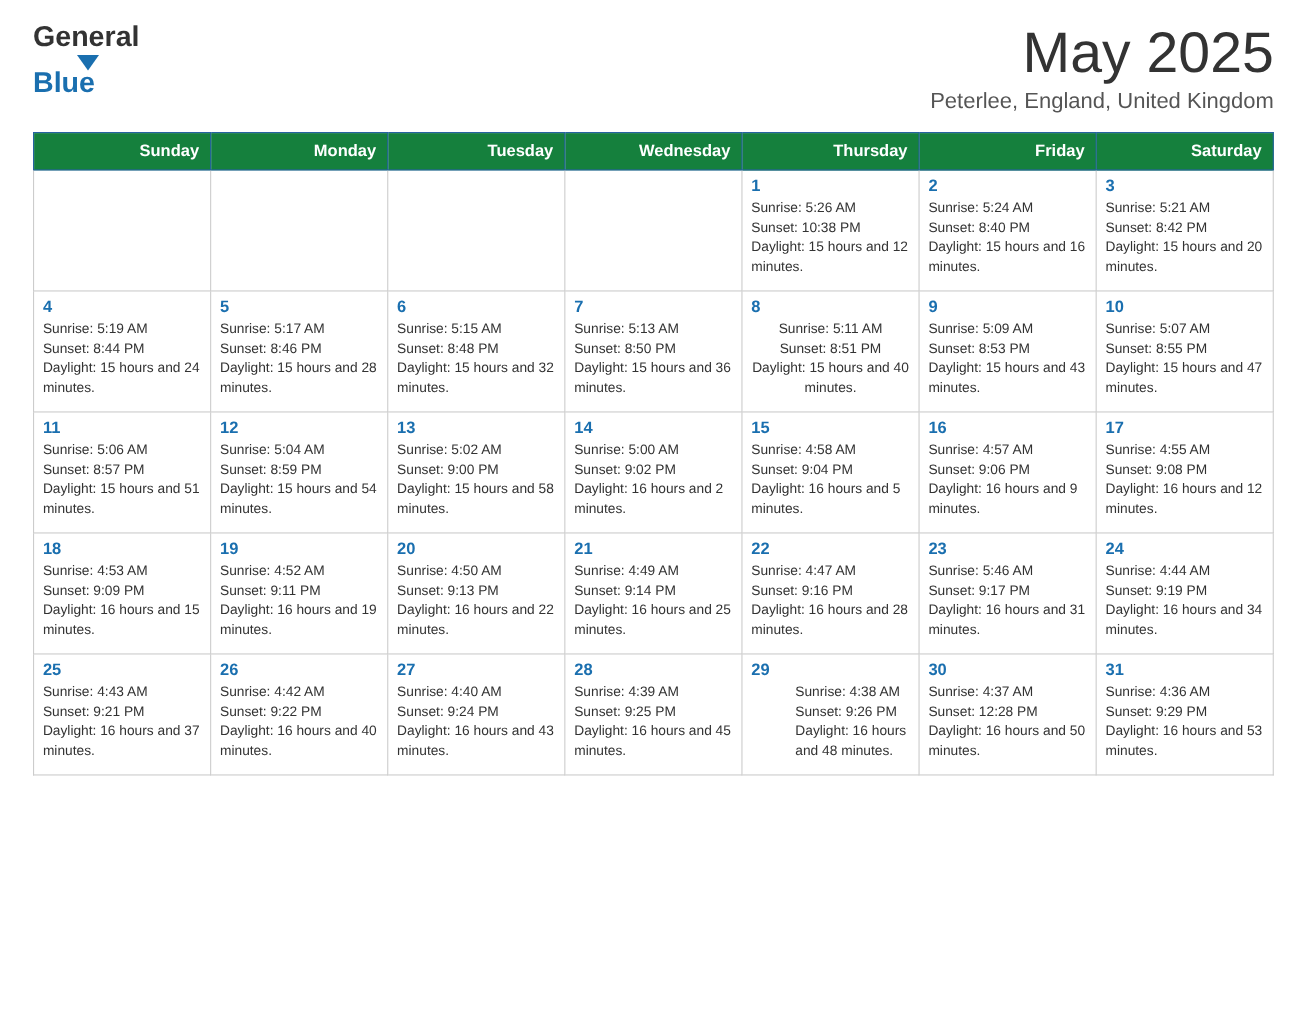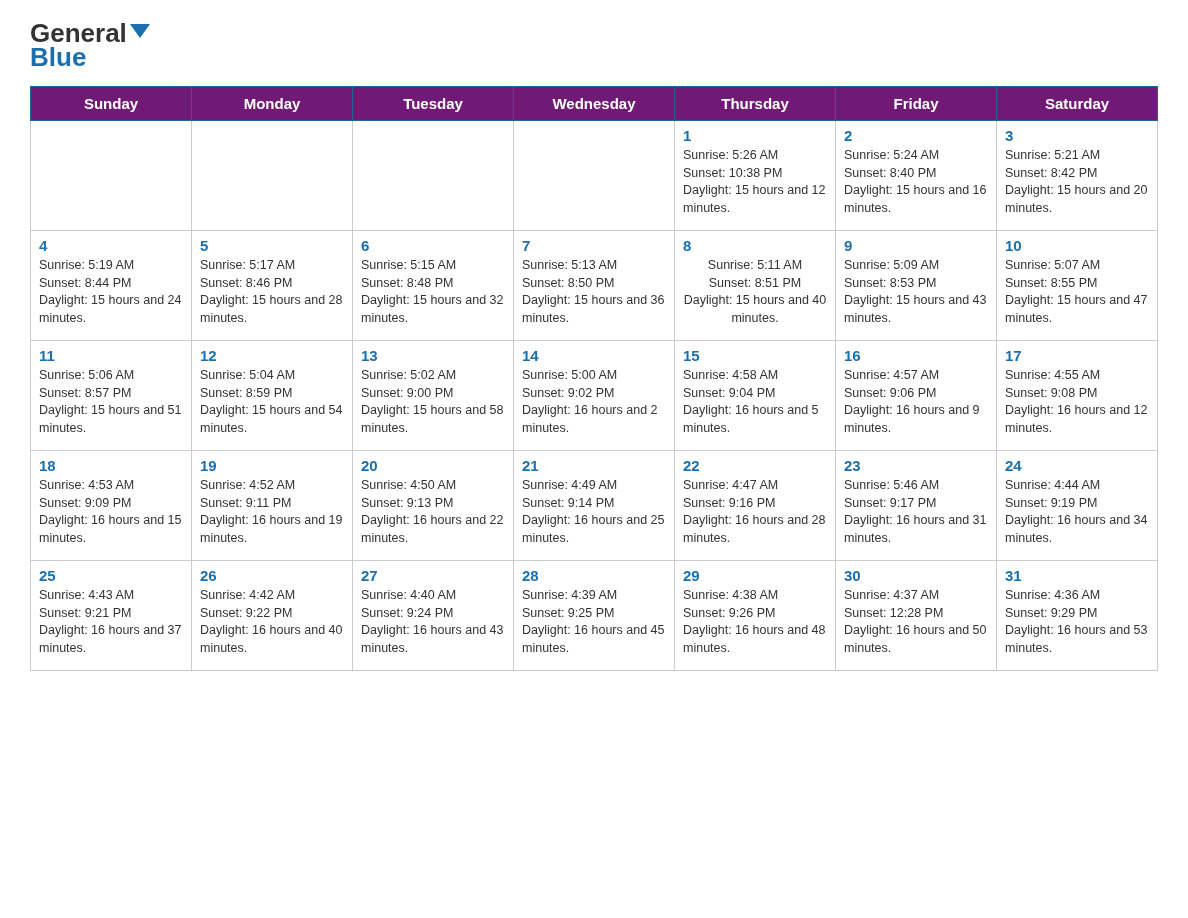--- a/index.html
+++ b/index.html
@@ -105,7 +105,7 @@
 
 <div class="header">
   <div class="logo">
-    <div style="display:flex; ">
+    <div style="display:flex; align-items:center;flex-direction:column;">
       <span class="logo-general">General</span>
       <div class="logo-arrow"></div>
     </div>

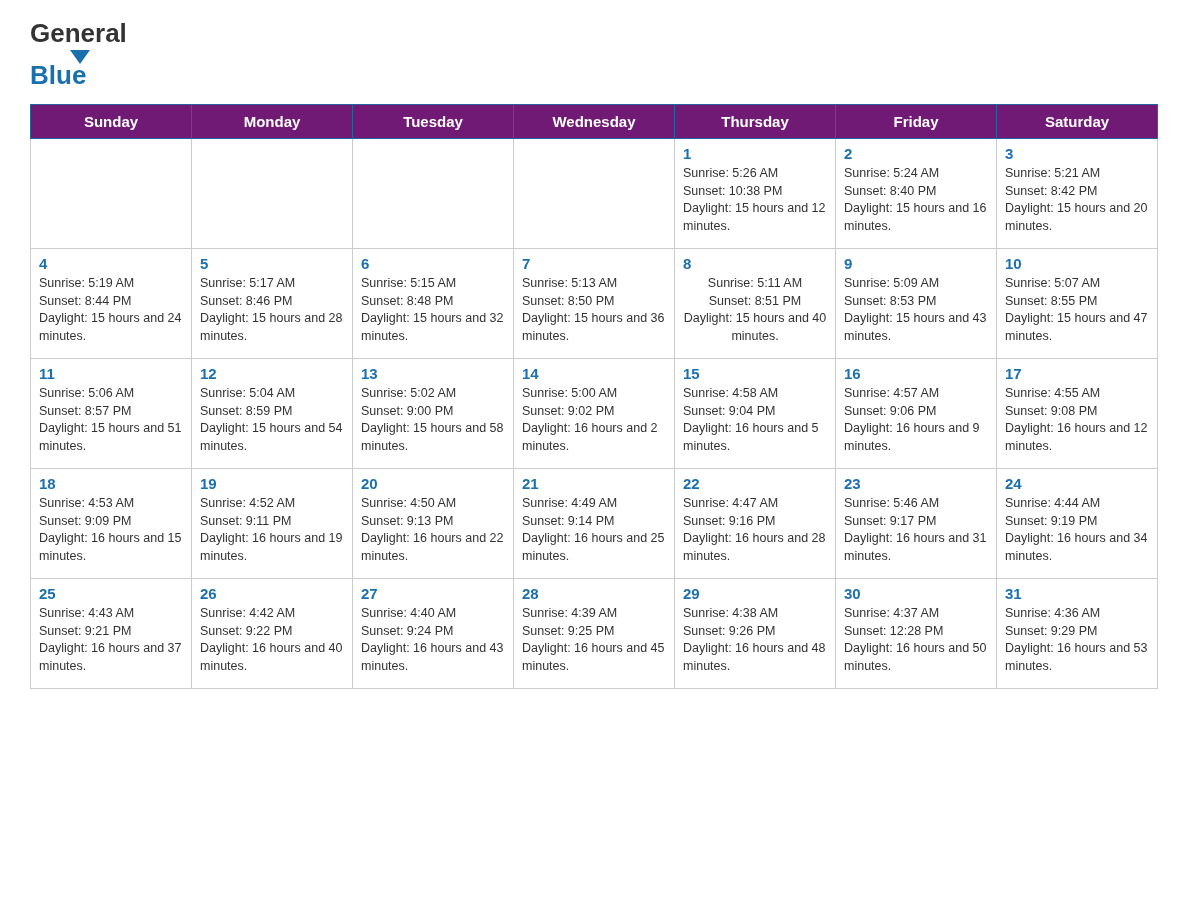--- a/index.html
+++ b/index.html
@@ -110,6 +110,10 @@
       <div class="logo-arrow"></div>
     </div>
     <span class="logo-blue">Blue</span>
+  </div>
+  <div class="title-block">
+    <div class="month-title">May 2025</div>
+    <div class="location">Peterlee, England, United Kingdom</div>
   </div>
 </div>
 

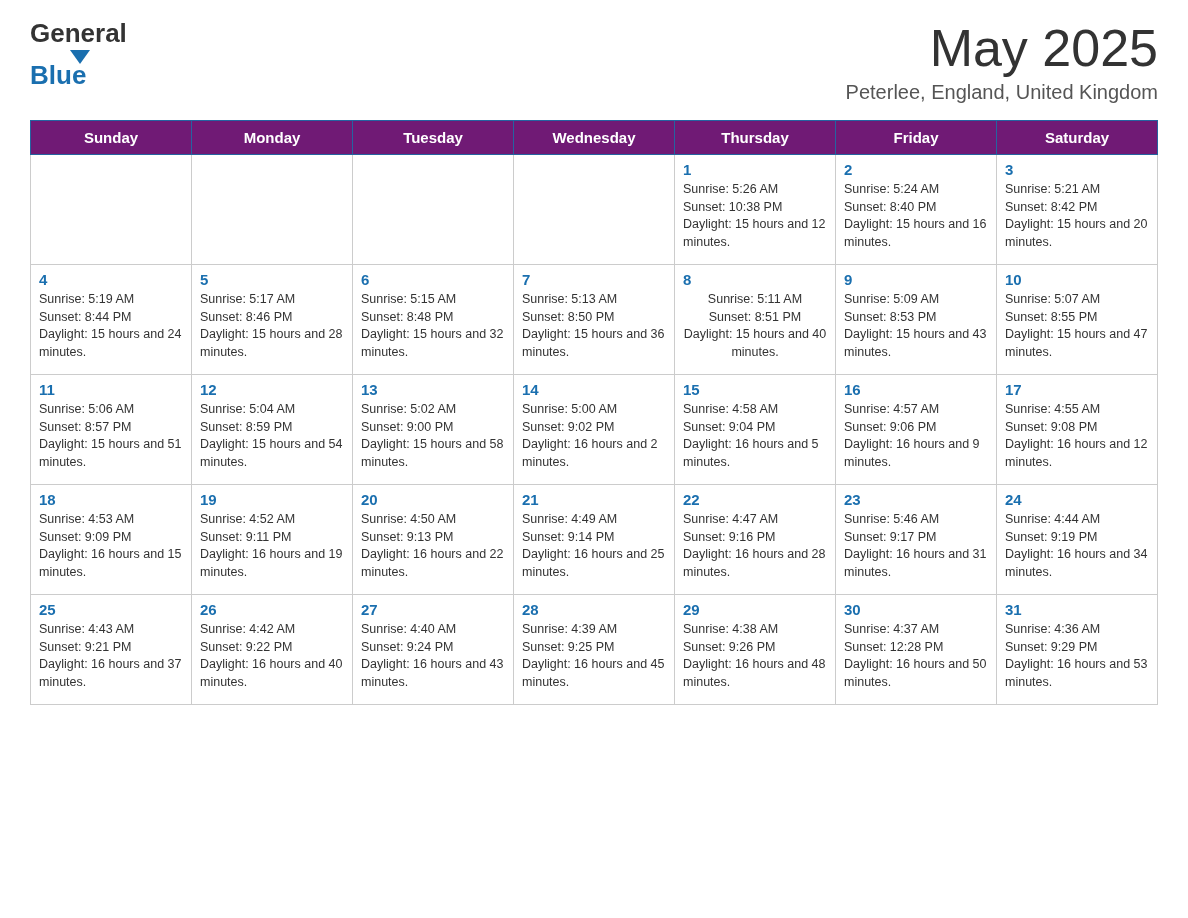--- a/index.html
+++ b/index.html
@@ -67,12 +67,12 @@
       border: 1px solid #aaa;
     }
     .calendar th {
-      background-color: #701a75;
+      background-color: #15803d;
       color: #fff;
       font-size: 15px;
       font-weight: bold;
       padding: 8px 10px;
-      text-align: center;
+      text-align: right;
       border: 1px solid #2563a0;
     }
     .calendar td {

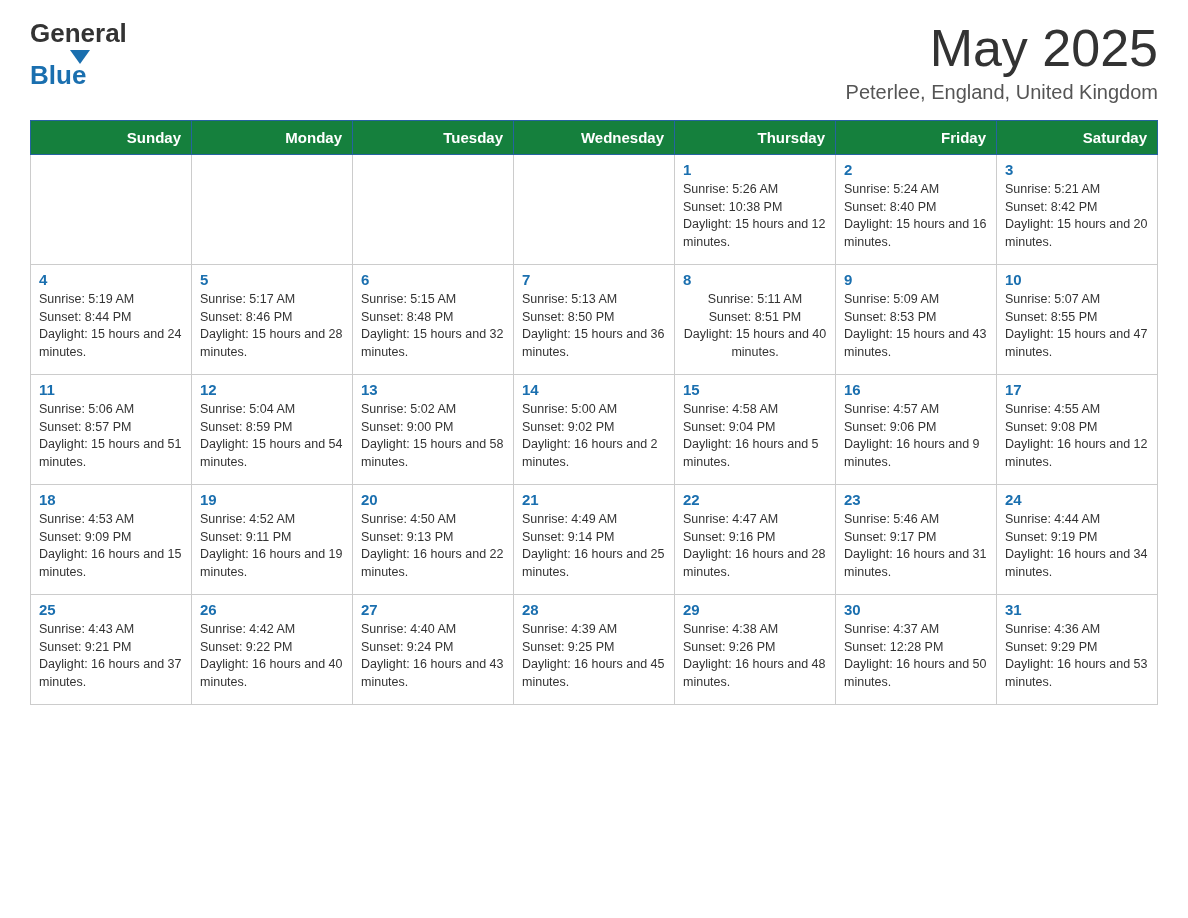--- a/index.html
+++ b/index.html
@@ -313,7 +313,7 @@
         </td>
         <td>
           <span class="day-number">29</span>
-          <div class="day-info" style="white-space: pre-line;">Sunrise: 4:38 AM
+          <div class="day-info" style="white-space: pre-line; margin-left: 40px;">Sunrise: 4:38 AM
 Sunset: 9:26 PM
 Daylight: 16 hours and 48 minutes.</div>
         </td>

